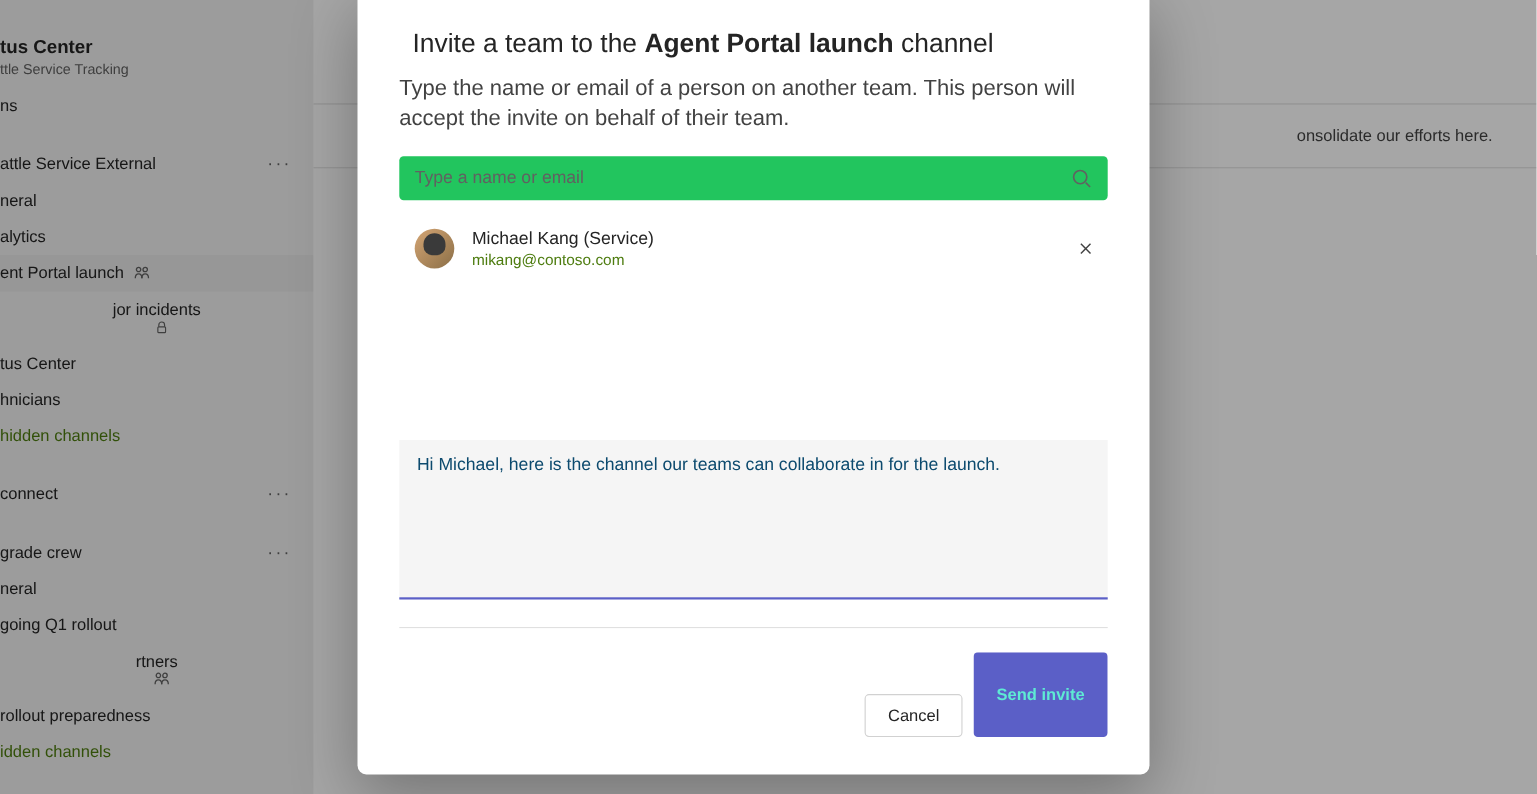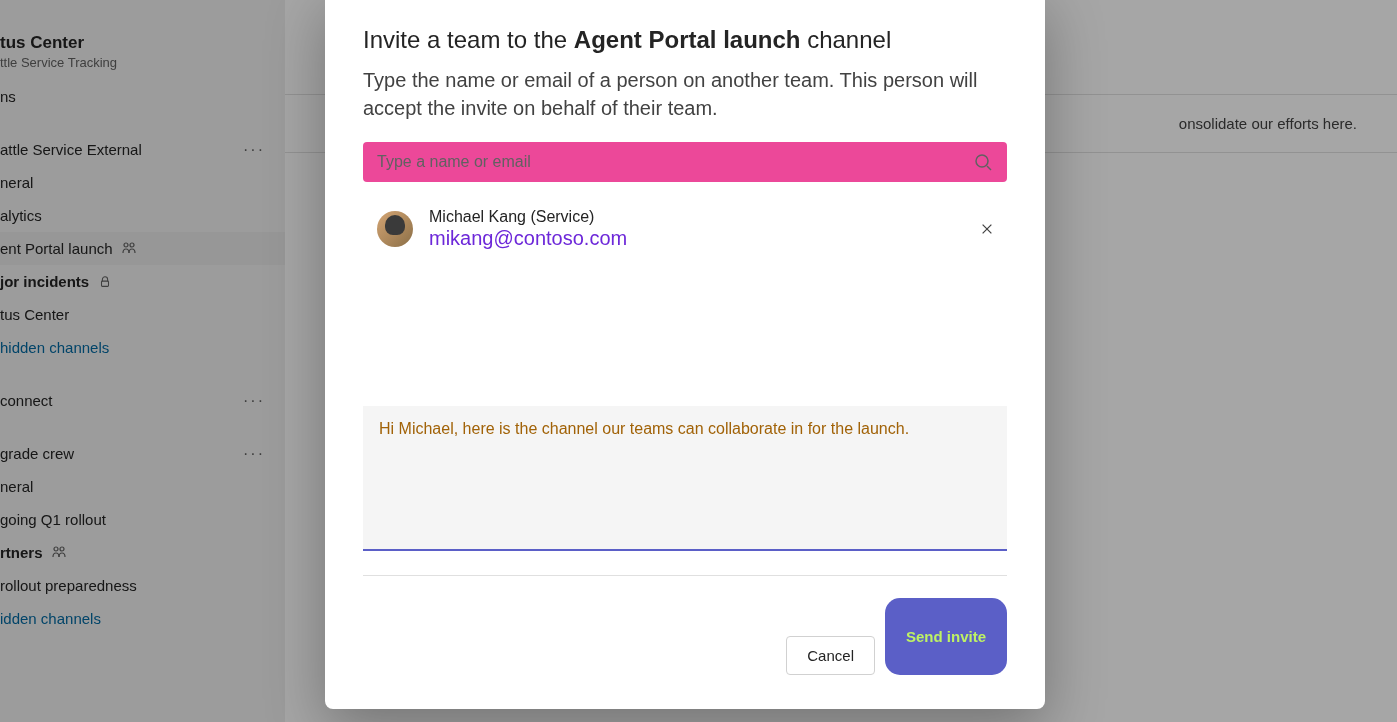--- a/index.html
+++ b/index.html
@@ -114,6 +114,7 @@
       color: #242424;
       margin-bottom: 12px;
       font-weight: 400;
+      margin-left: 12px;
     }
     .modal-title strong {
       font-weight: 700;

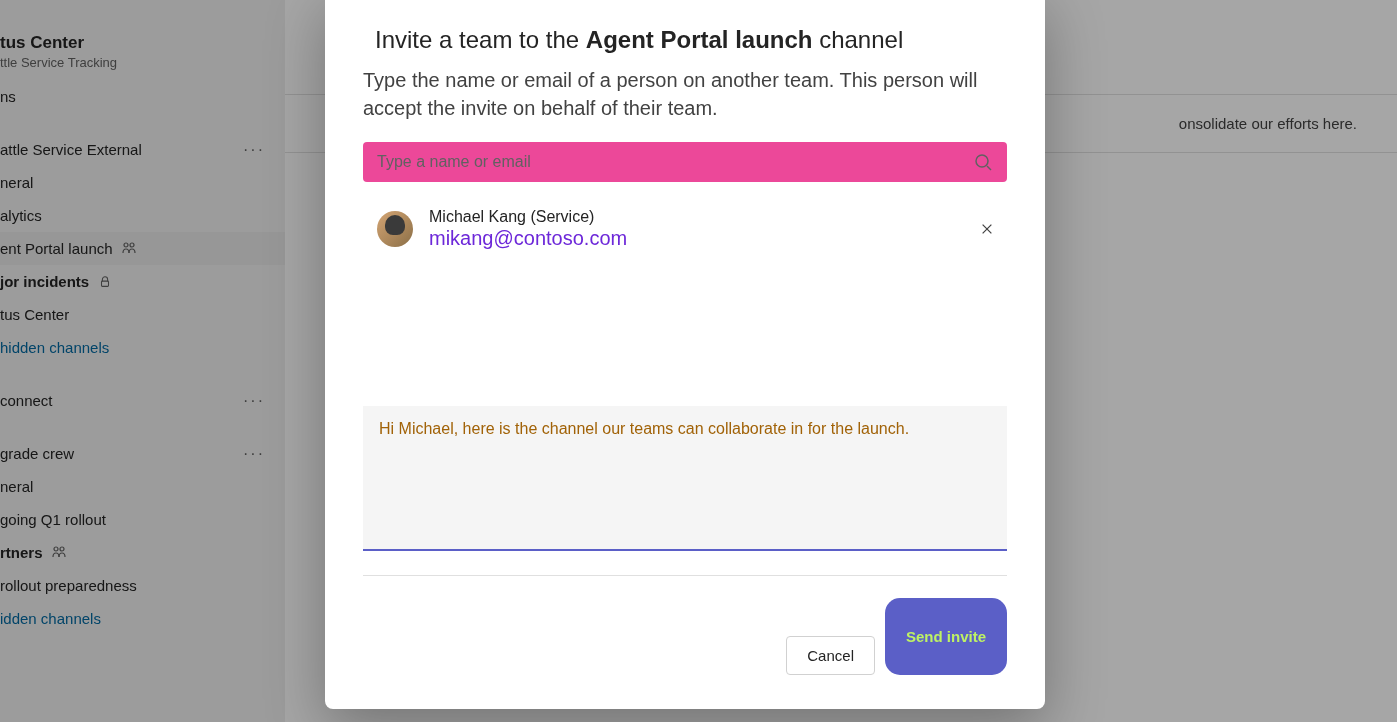--- a/index.html
+++ b/index.html
@@ -129,7 +129,7 @@
       position: relative;
       display: flex;
       align-items: center;
-      background: #ec4899;
+      background: #22c55e;
       border-radius: 4px;
       padding: 10px 14px;
       margin-bottom: 22px;

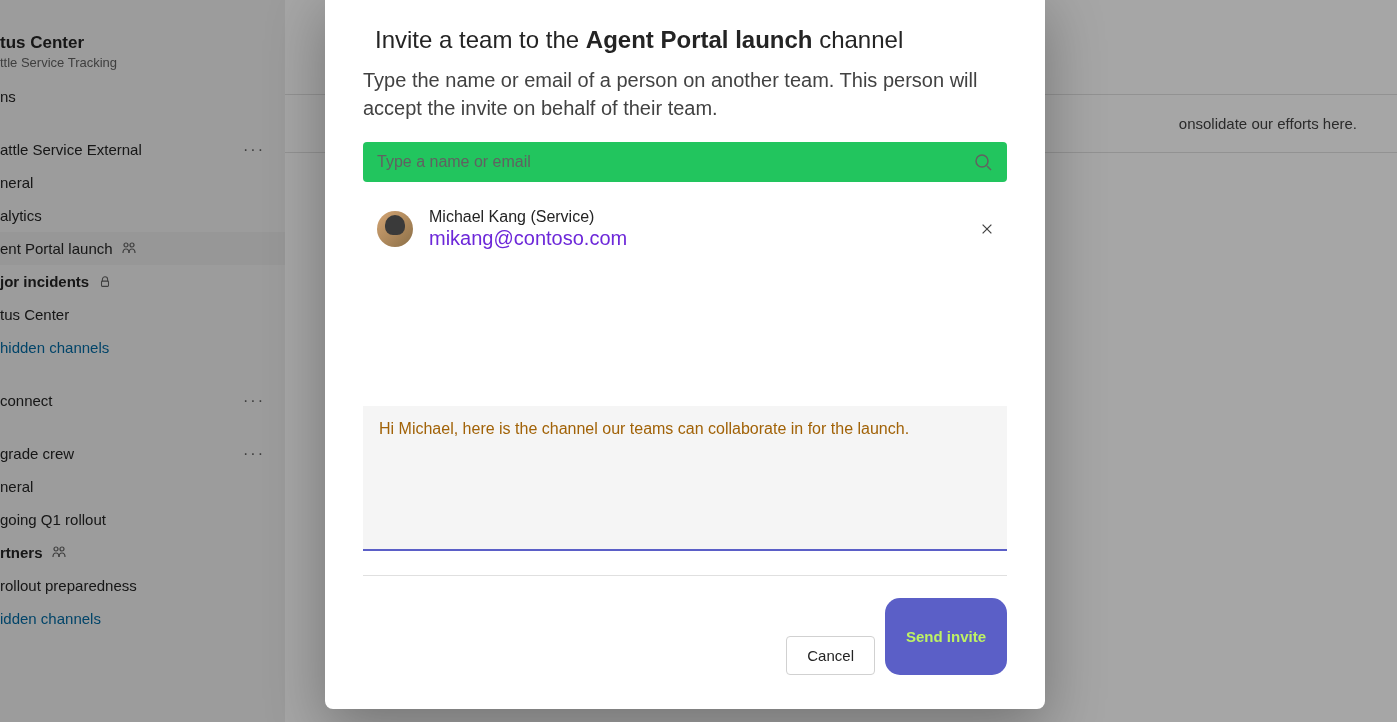--- a/index.html
+++ b/index.html
@@ -185,8 +185,8 @@
       margin-bottom: 1px;
     }
     .person-email {
-      font-size: 20px;
-      color: #6d28d9;
+      font-size: 14px;
+      color: #4d7c0f;
     }
     .remove-btn {
       width: 32px;

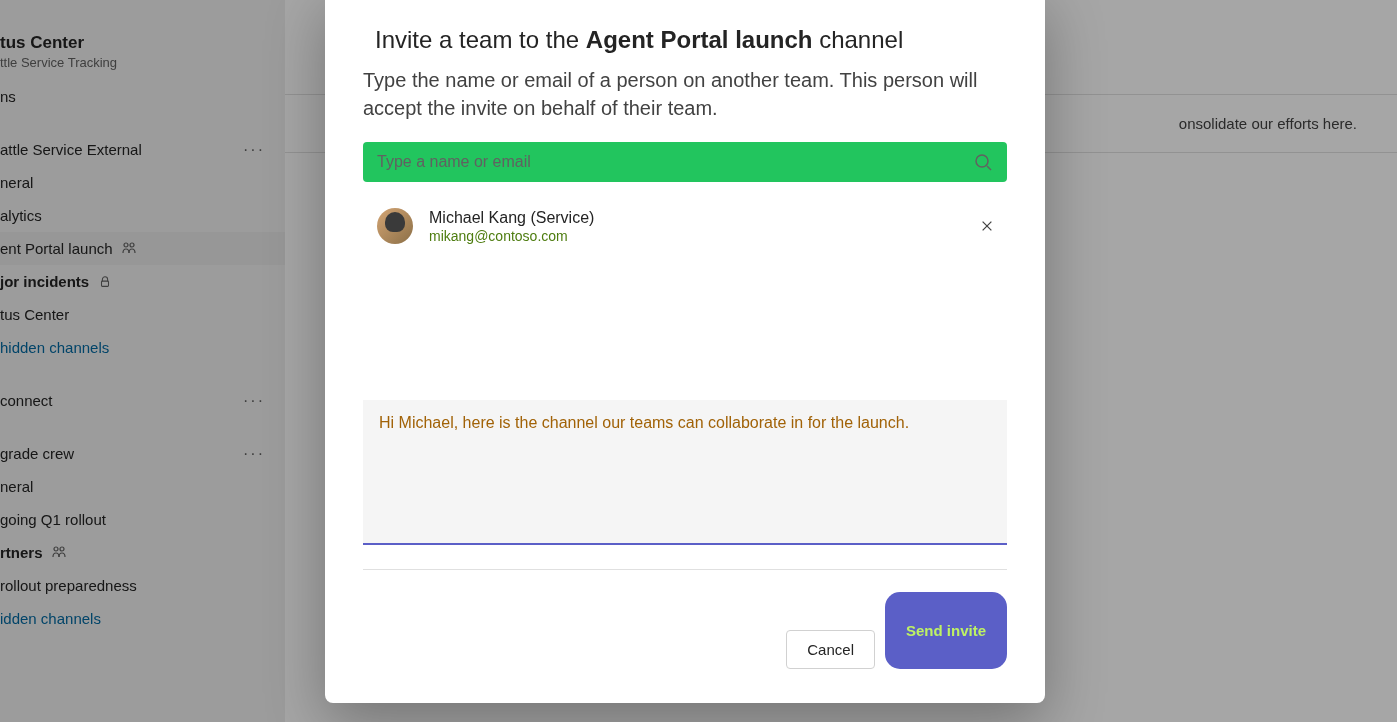--- a/index.html
+++ b/index.html
@@ -56,7 +56,8 @@
       background: #e8e8e8;
     }
     .sidebar-item.bold {
-      font-weight: 700;
+      font-weight: 400;
+      flex-direction: column;
     }
     .sidebar-item.link {
       color: #0369a1;

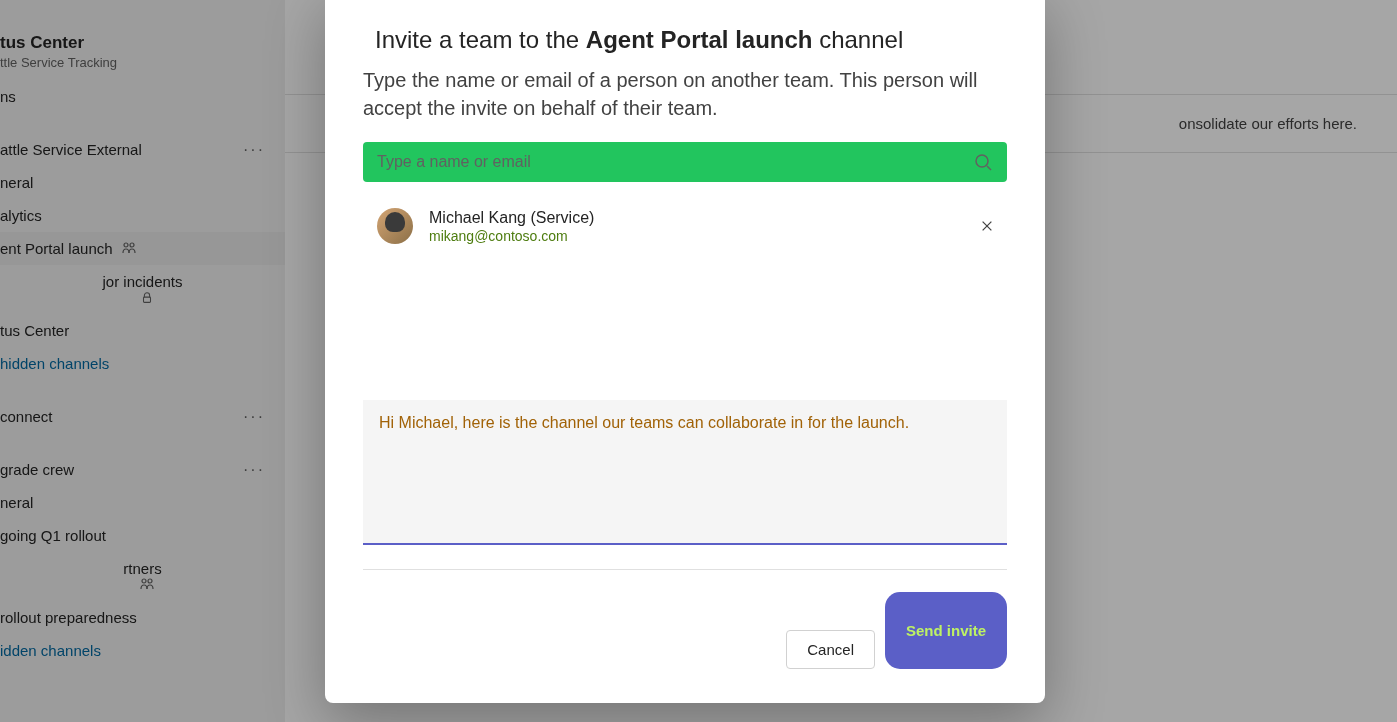--- a/index.html
+++ b/index.html
@@ -289,6 +289,9 @@
   <div class="sidebar-item">
     <span>tus Center</span>
   </div>
+  <div class="sidebar-item">
+    <span>hnicians</span>
+  </div>
   <div class="sidebar-item link">
     <span>hidden channels</span>
   </div>

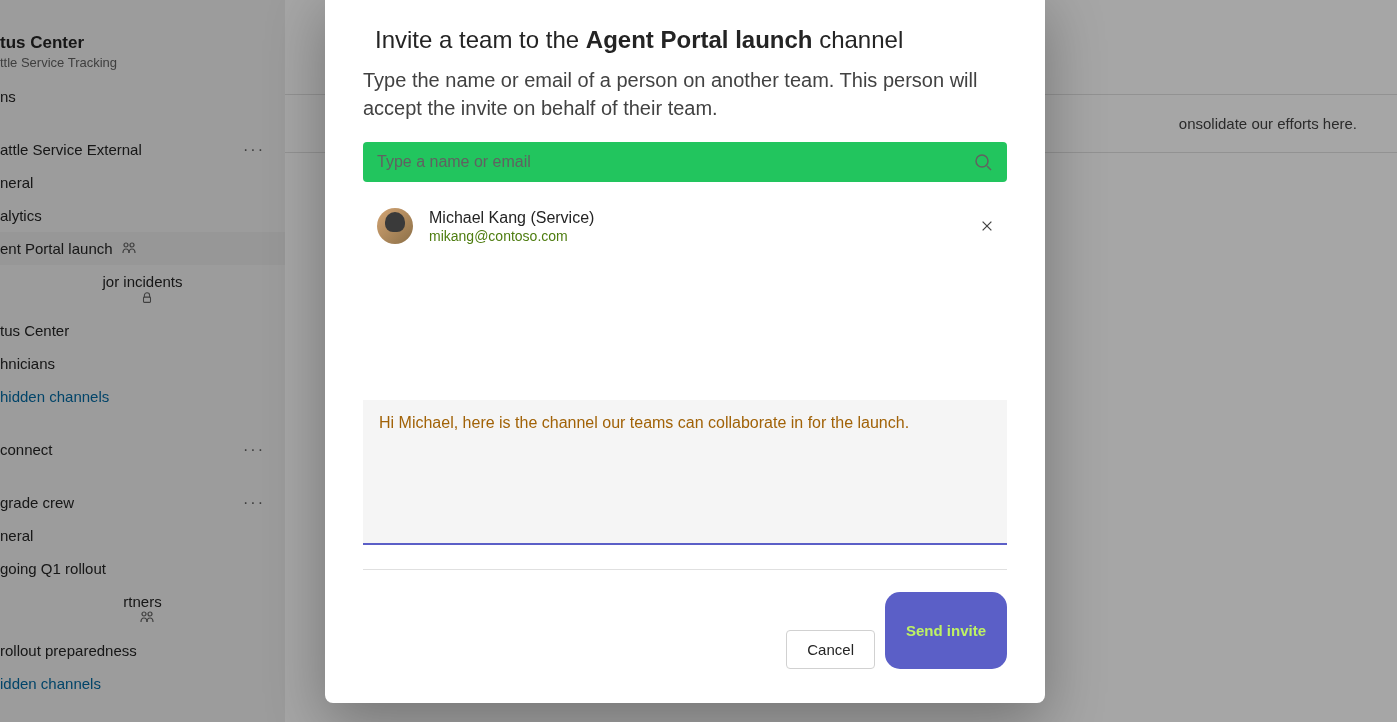--- a/index.html
+++ b/index.html
@@ -60,7 +60,7 @@
       flex-direction: column;
     }
     .sidebar-item.link {
-      color: #0369a1;
+      color: #4d7c0f;
     }
     .sidebar-item.group {
       margin-top: 20px;

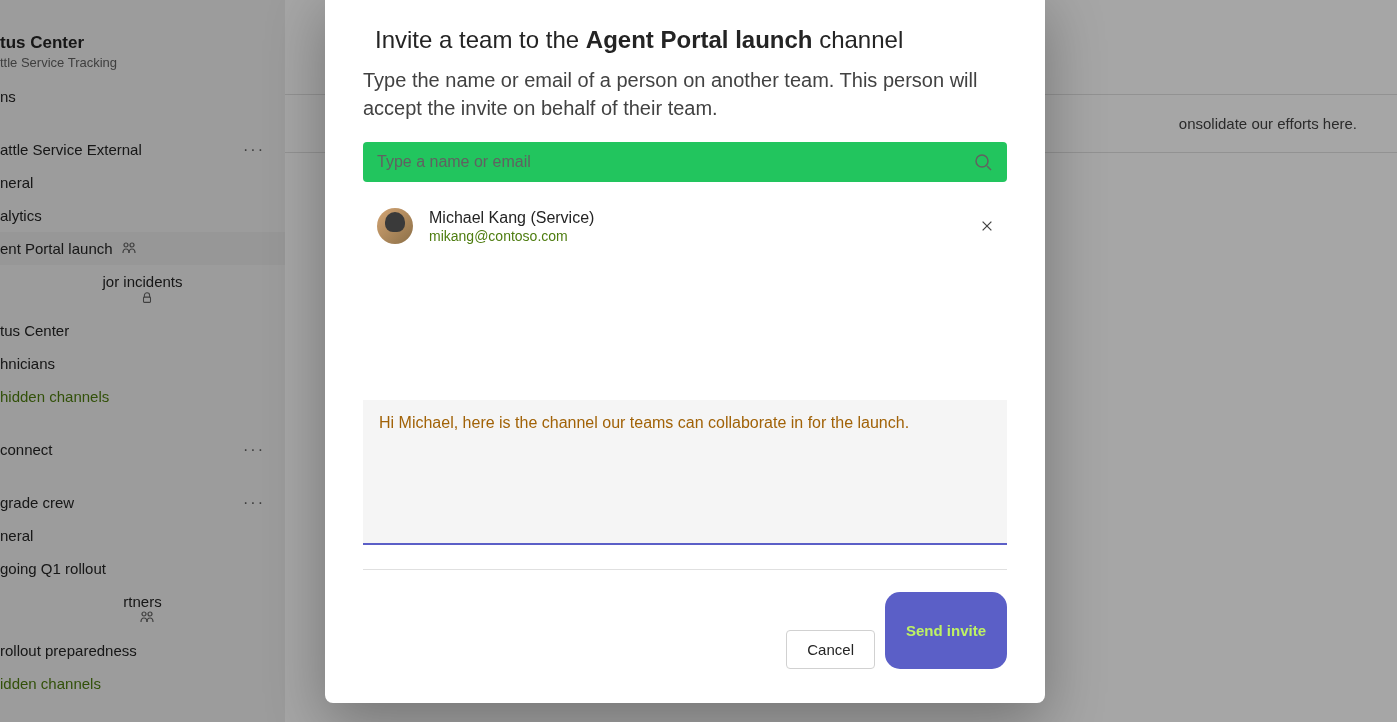--- a/index.html
+++ b/index.html
@@ -207,7 +207,7 @@
       border-bottom: 2px solid #5b5fc7;
       padding: 14px 16px;
       font-size: 16px;
-      color: #a16207;
+      color: #0c4a6e;
       resize: none;
       outline: none;
       font-family: inherit;

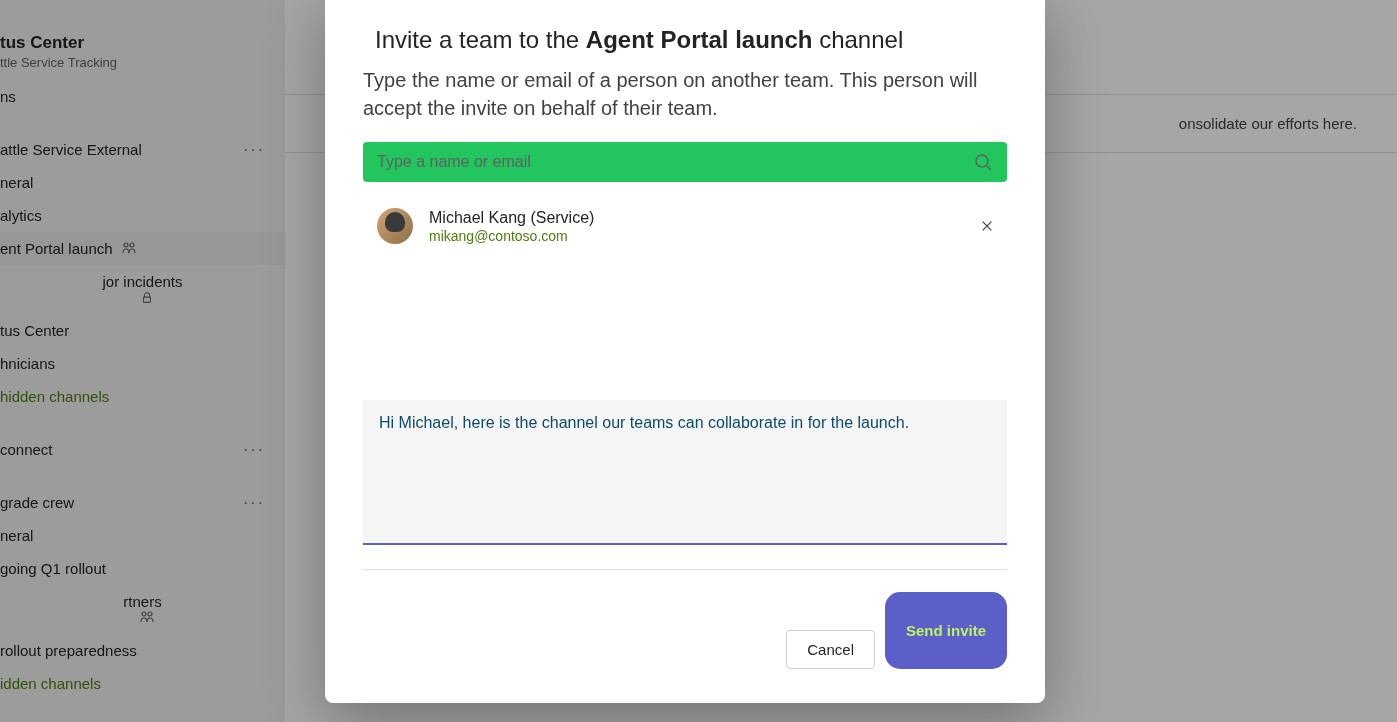--- a/index.html
+++ b/index.html
@@ -238,9 +238,8 @@
     }
     .btn-primary {
       background: #5b5fc7;
-      color: #bef264;
+      color: #5eead4;
       font-weight: 600;
-      border-radius: 15px;
     }
   </style>
 </head>

